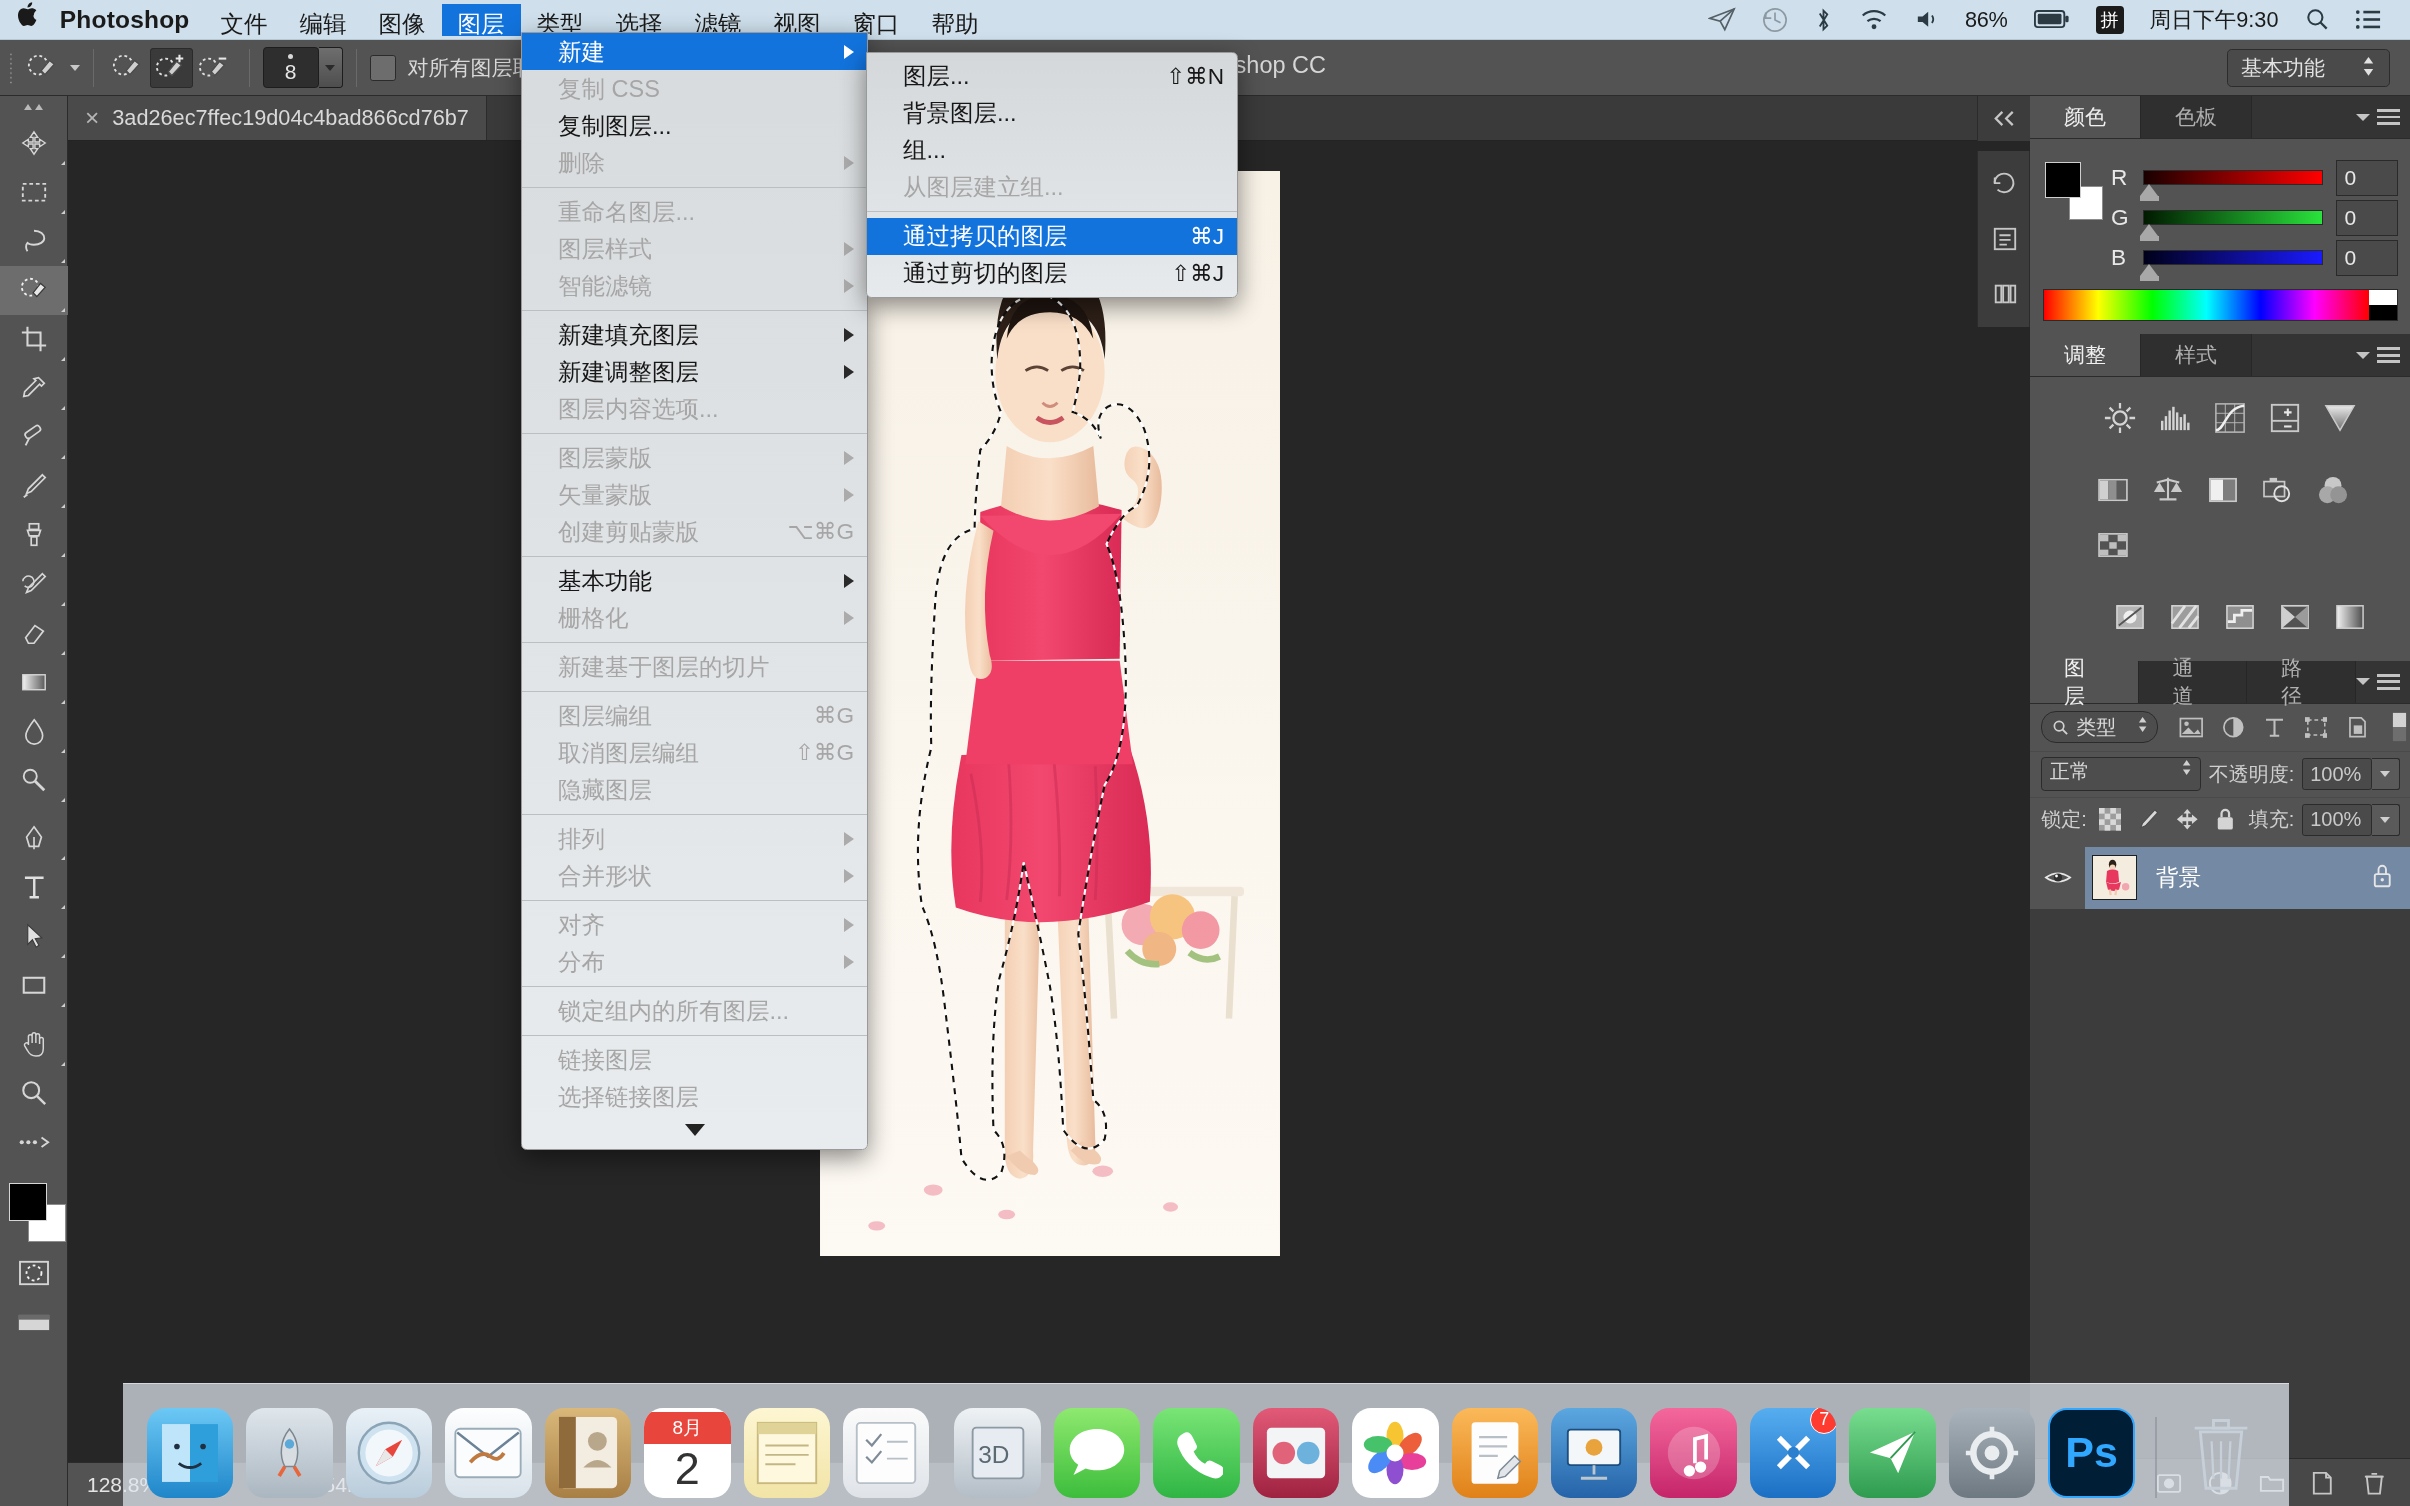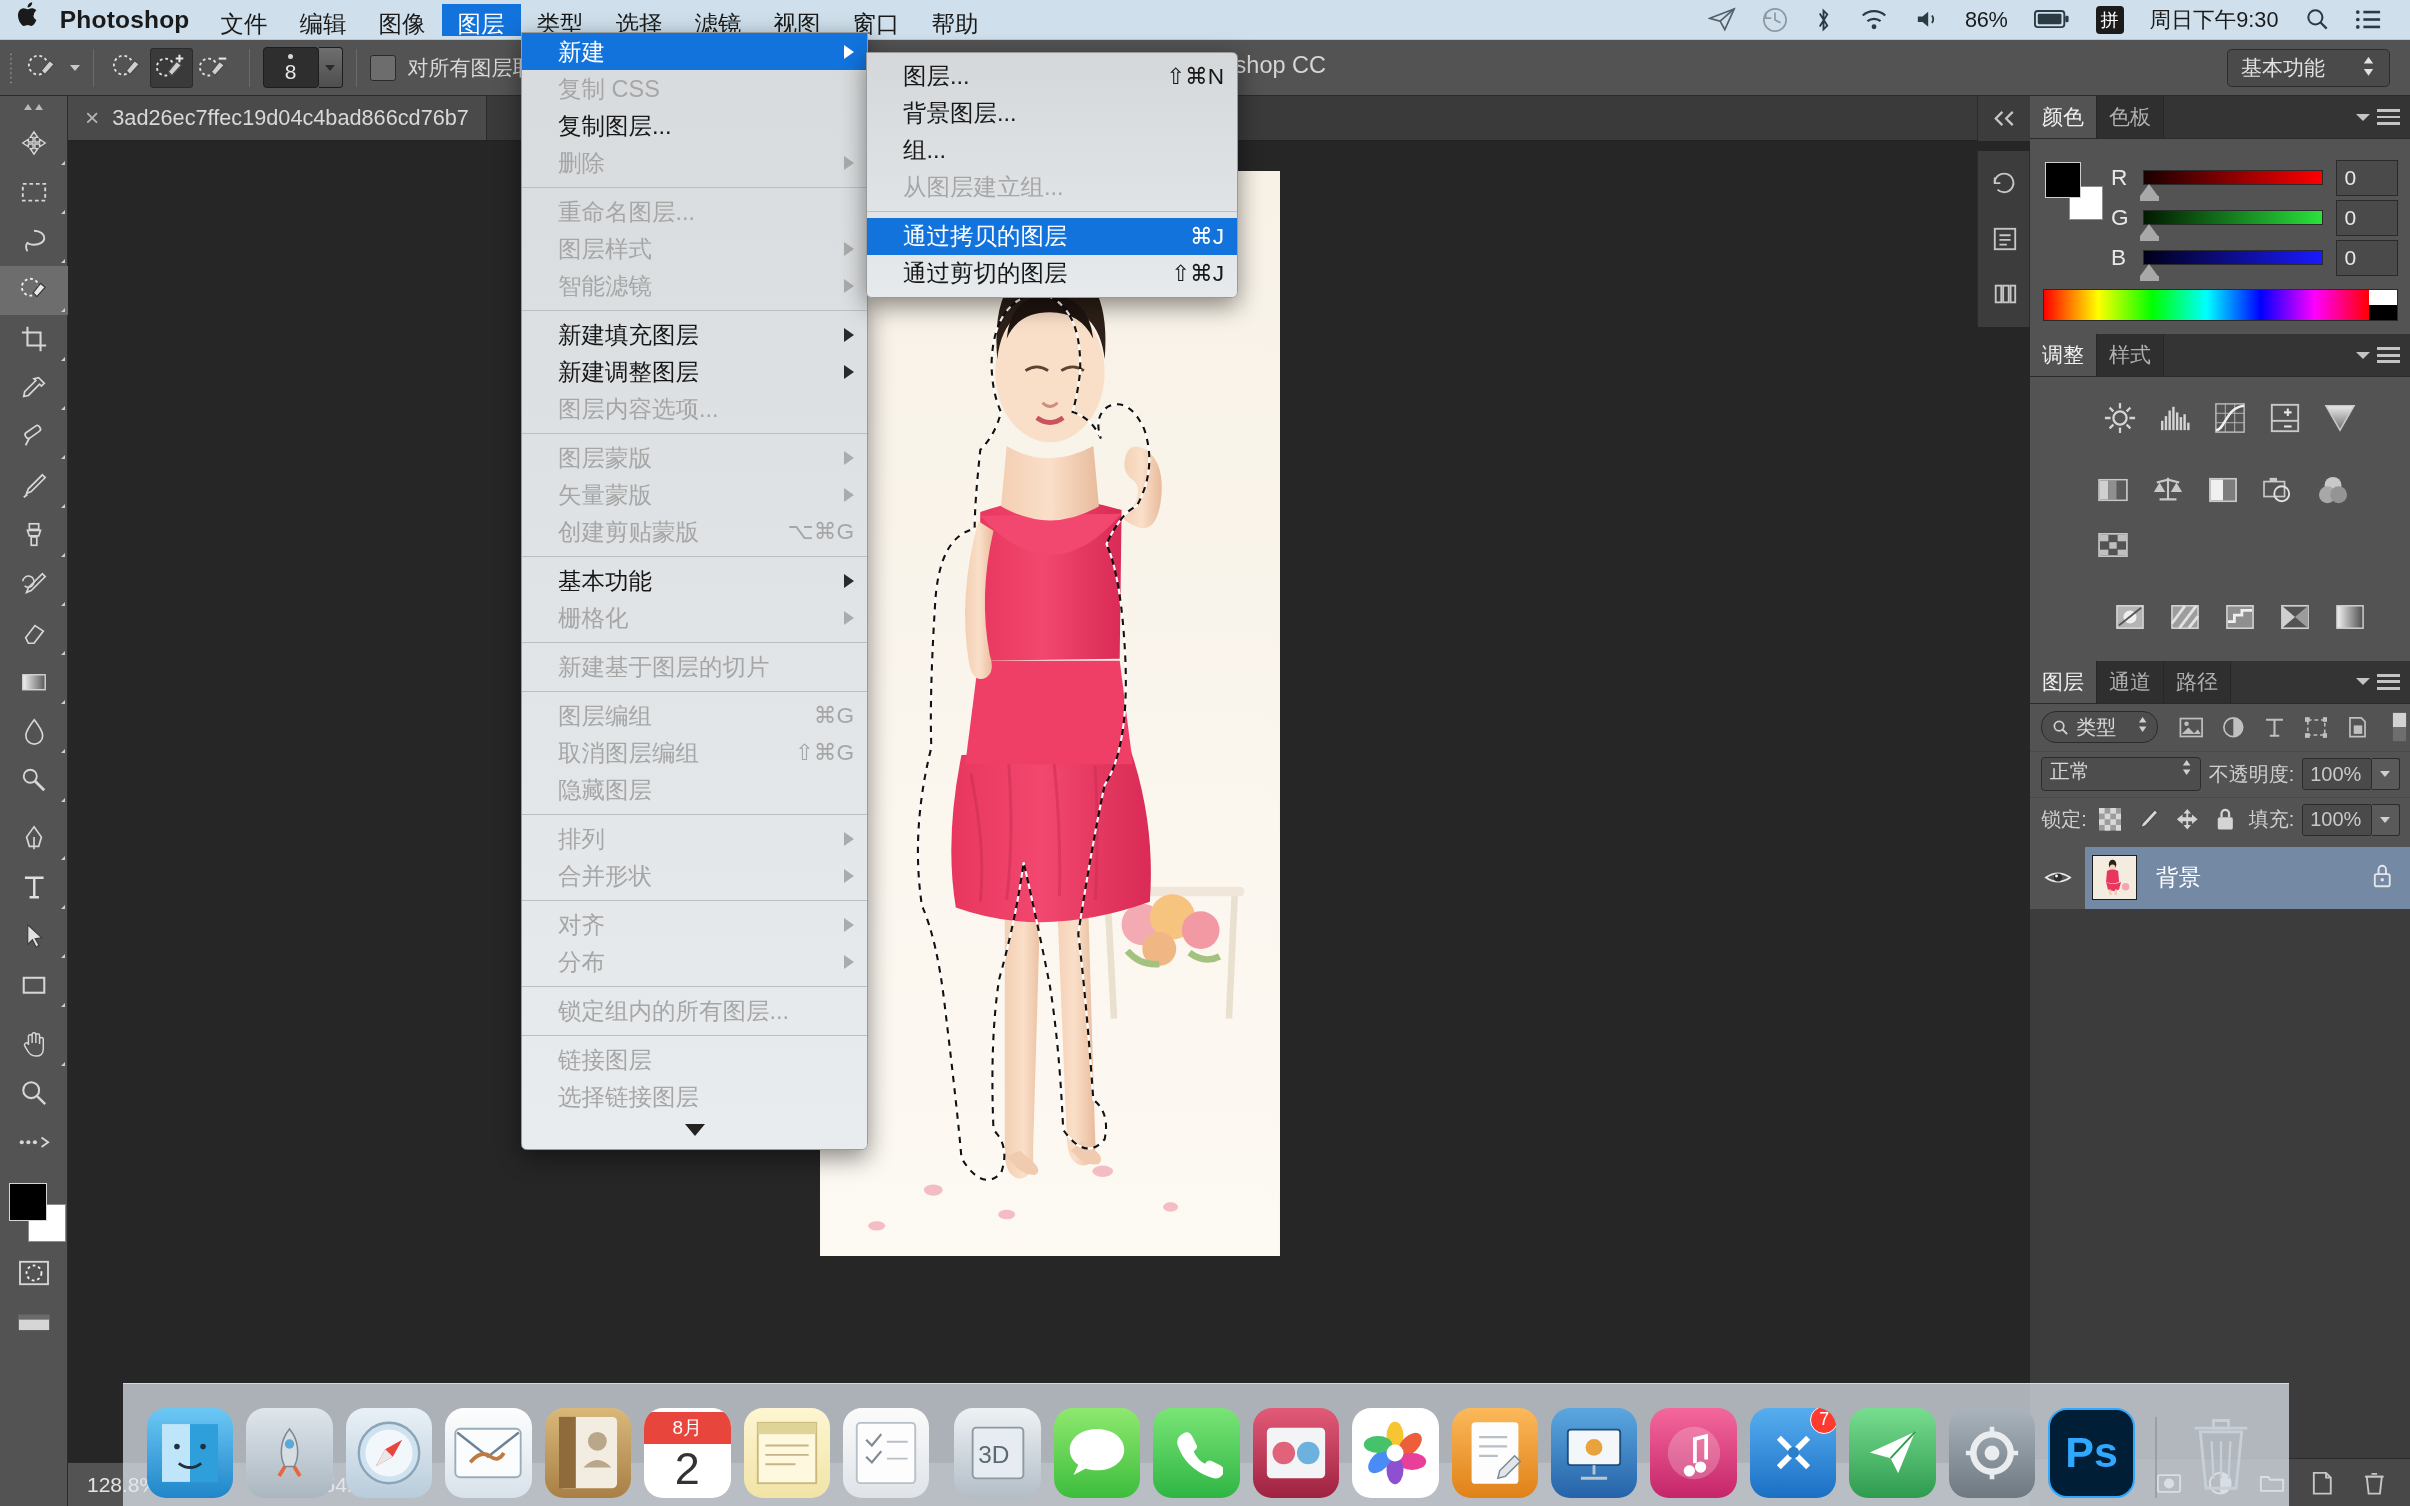--- a/index.html
+++ b/index.html
@@ -119,7 +119,7 @@
   
   .panels { position:absolute; right:0; top:96px; width:381px; bottom:0; background:#3c3c3c; }
   .ptabs { height:43px; background:#343434; display:flex; align-items:stretch; position:relative; border-bottom:0.9px solid #2b2b2b;}
-  .ptab { padding:0 12px; display:flex;align-items:center; font-size:21px; color:#b0b0b0; background:#2f2f2f;
+  .ptab { padding:0 34px; display:flex;align-items:center; font-size:21px; color:#b0b0b0; background:#2f2f2f;
     border-right:0.9px solid #272727; }
   .ptab.active { background:#535353; color:#f0f0f0;}
   .pmenu { margin-left:auto; display:flex;align-items:center;gap:7.5px; padding-right:11.3px;}

